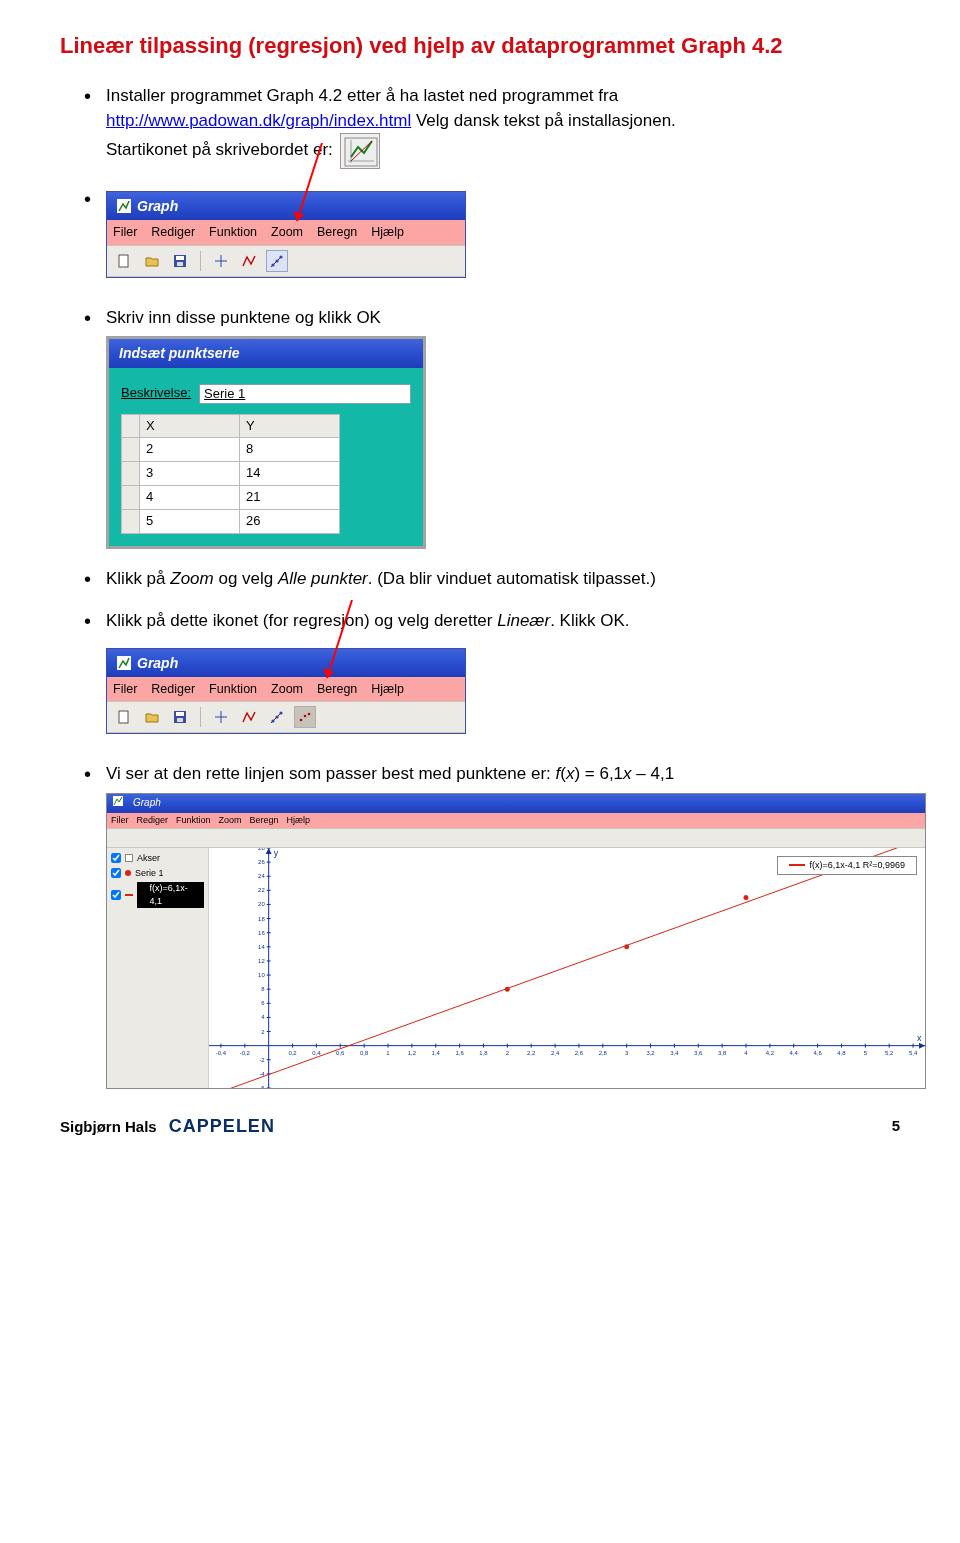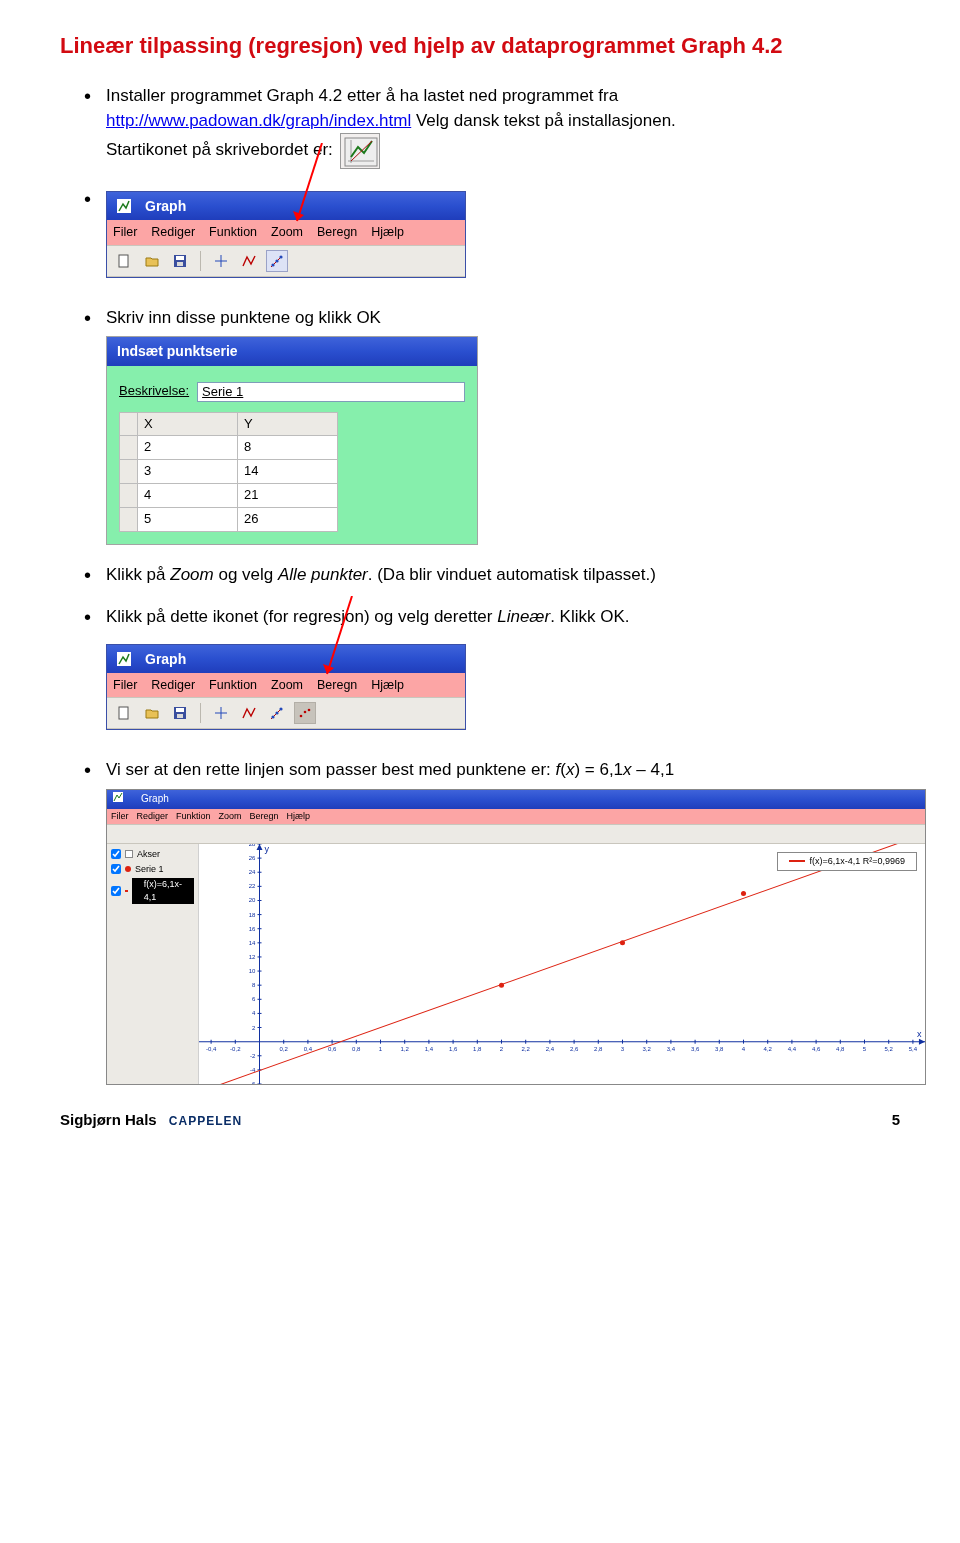--- a/index.html
+++ b/index.html
@@ -64,7 +64,8 @@
     padding: 4px 10px;
     display: flex;
     align-items: center;
-    gap: 14px;
+    gap: 6px;
+    font-style: italic;
   }
   .title-icon {
     width: 14px; height: 14px;

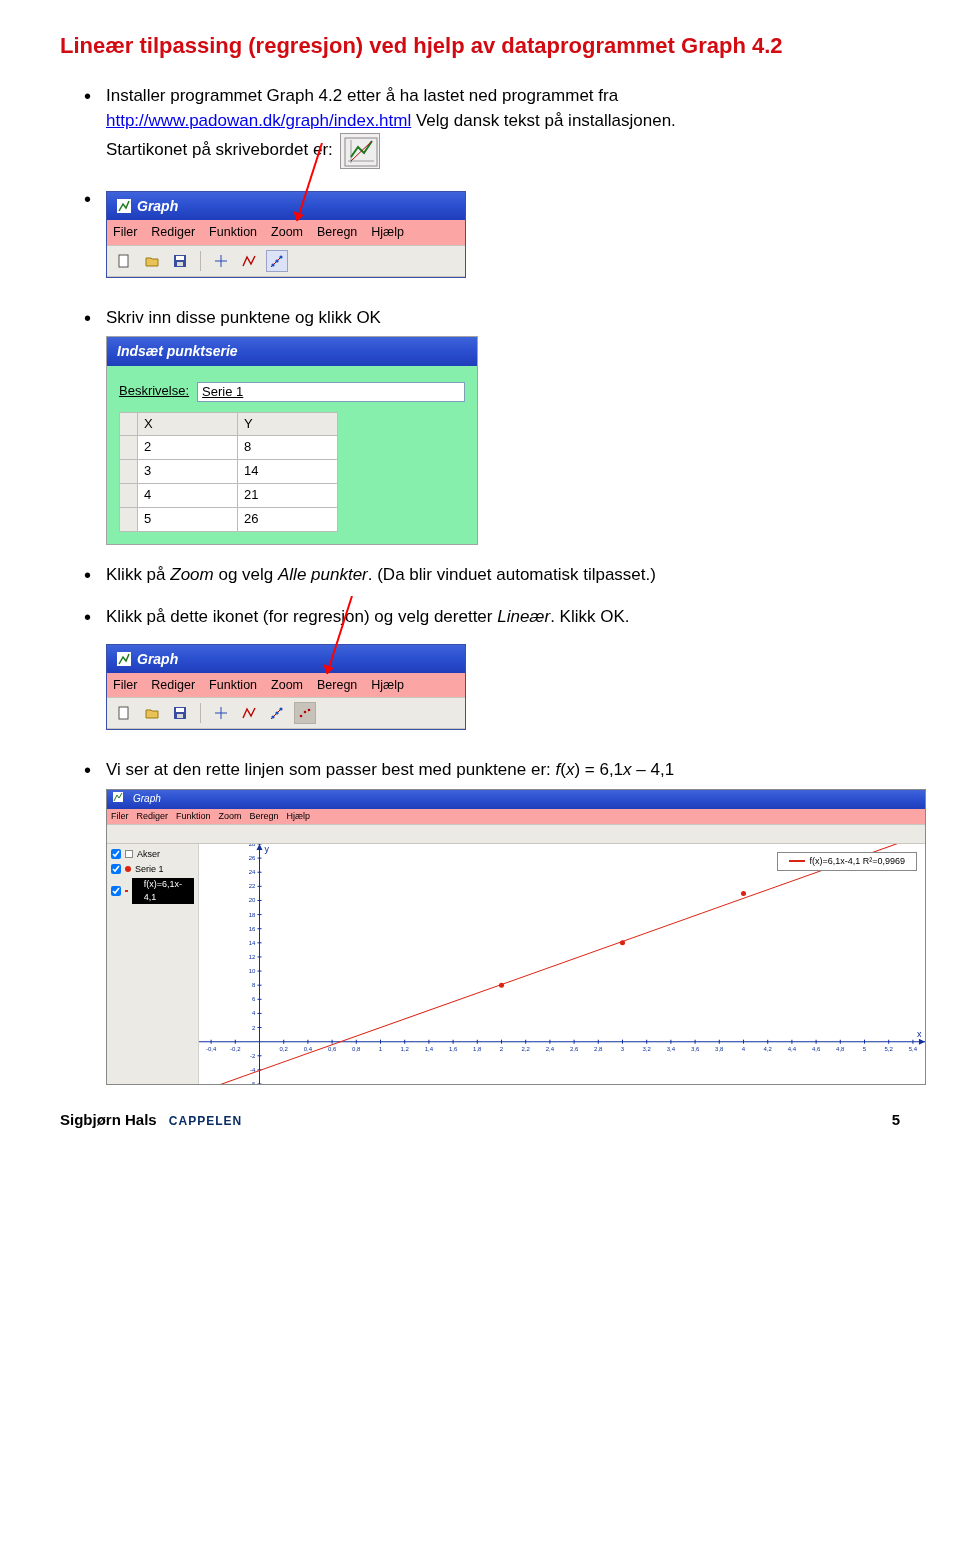--- a/index.html
+++ b/index.html
@@ -100,9 +100,9 @@
 
   
   .dialog {
-    width: 372px;
-    border: 1px solid #a3a3a3;
-    background: #86efac;
+    width: 320px;
+    border: 3px solid #a3a3a3;
+    background: #14b8a6;
     display:inline-block;
     margin-top:6px;
   }

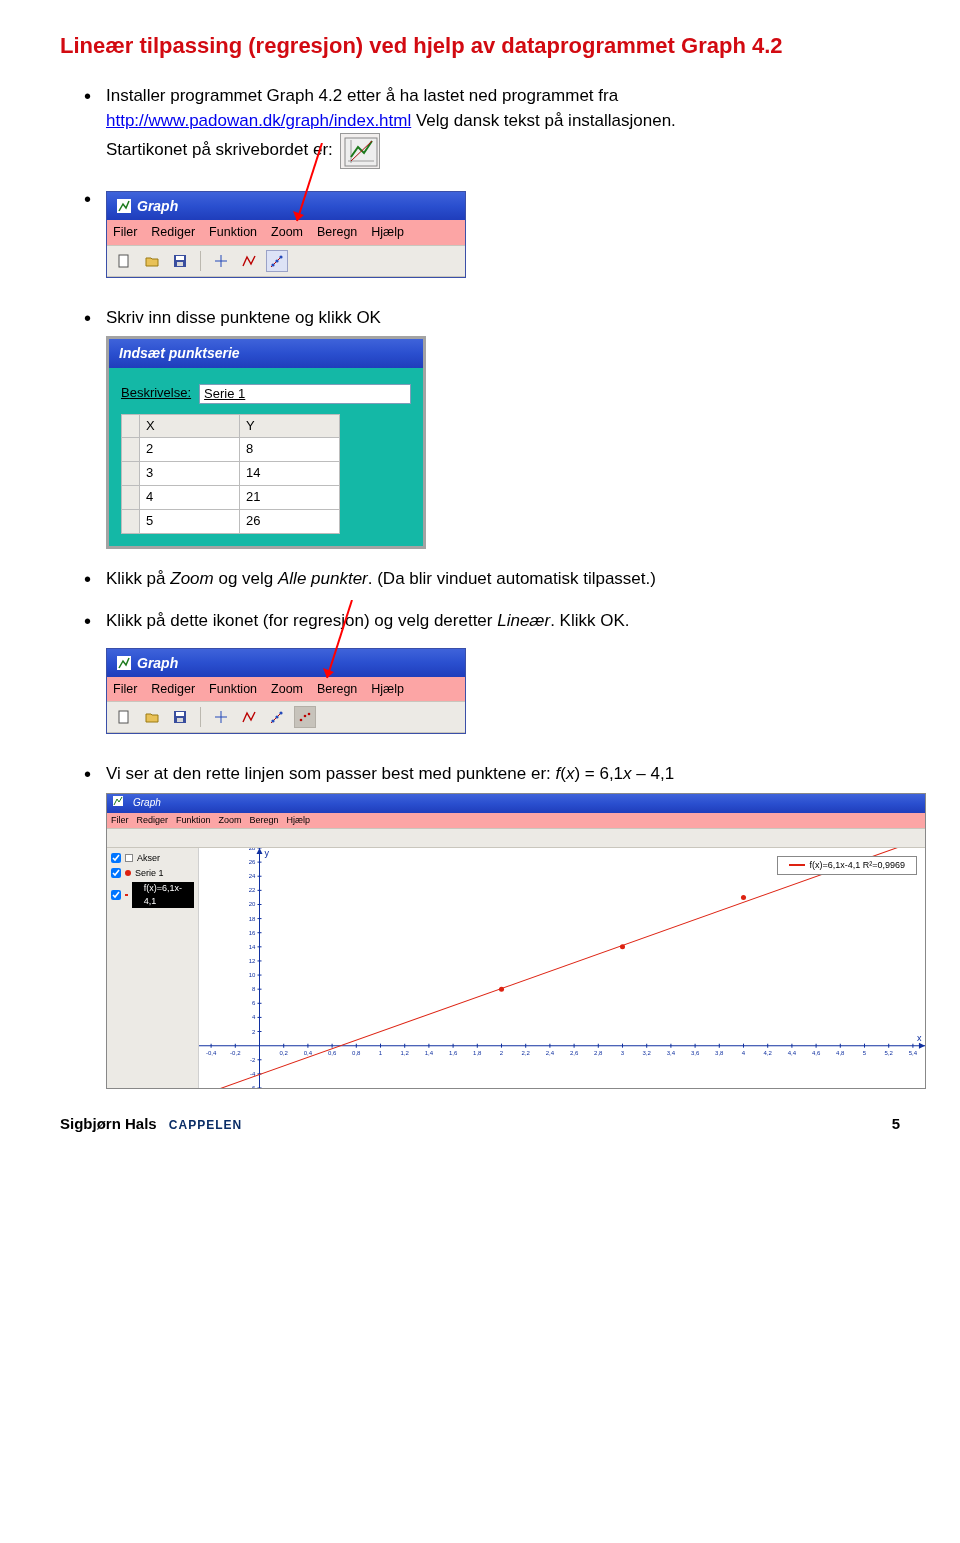--- a/index.html
+++ b/index.html
@@ -168,7 +168,7 @@
     height: 240px;
   }
   .chart-left {
-    width:92px;
+    width:102px;
     border-right:1px solid #d0d0d0;
     padding:4px;
     font-size:9px;

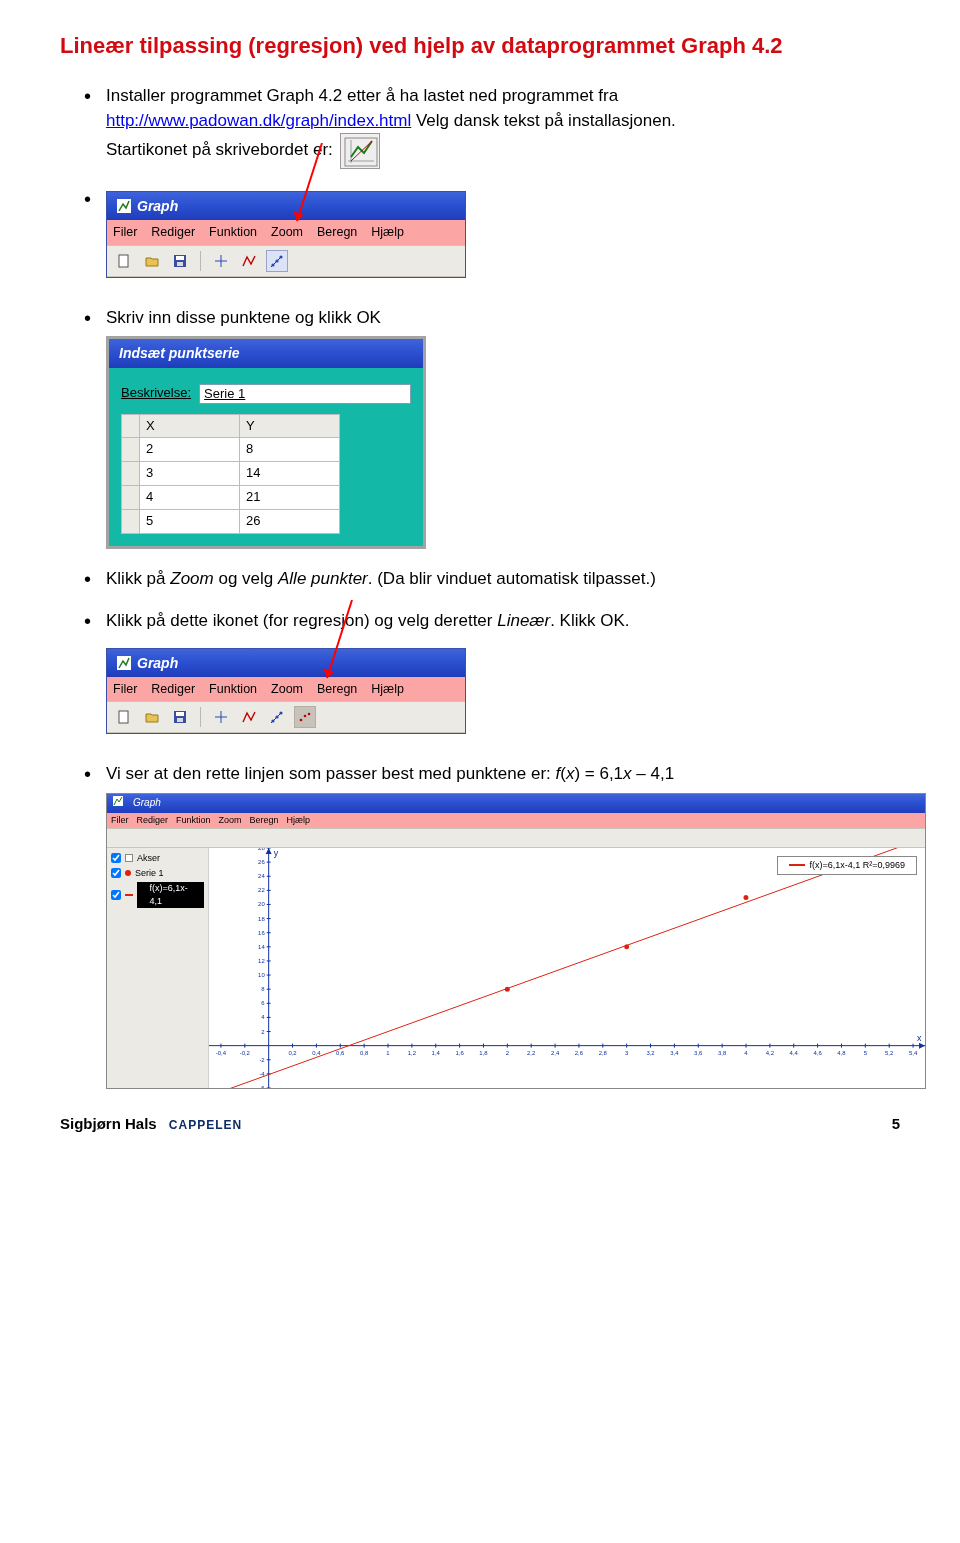--- a/index.html
+++ b/index.html
@@ -196,7 +196,7 @@
     align-items:center;
     font-size: 15px;
   }
-  .brand { font-weight:bold; font-size:12px; color:#0a2d66; margin-left:8px; letter-spacing:1px;}
+  .brand { font-weight:bold; font-size:18px; color:#0a2d66; margin-left:8px; letter-spacing:1px;}
   .pnum { font-weight:bold; }
 </style>
 </head>

